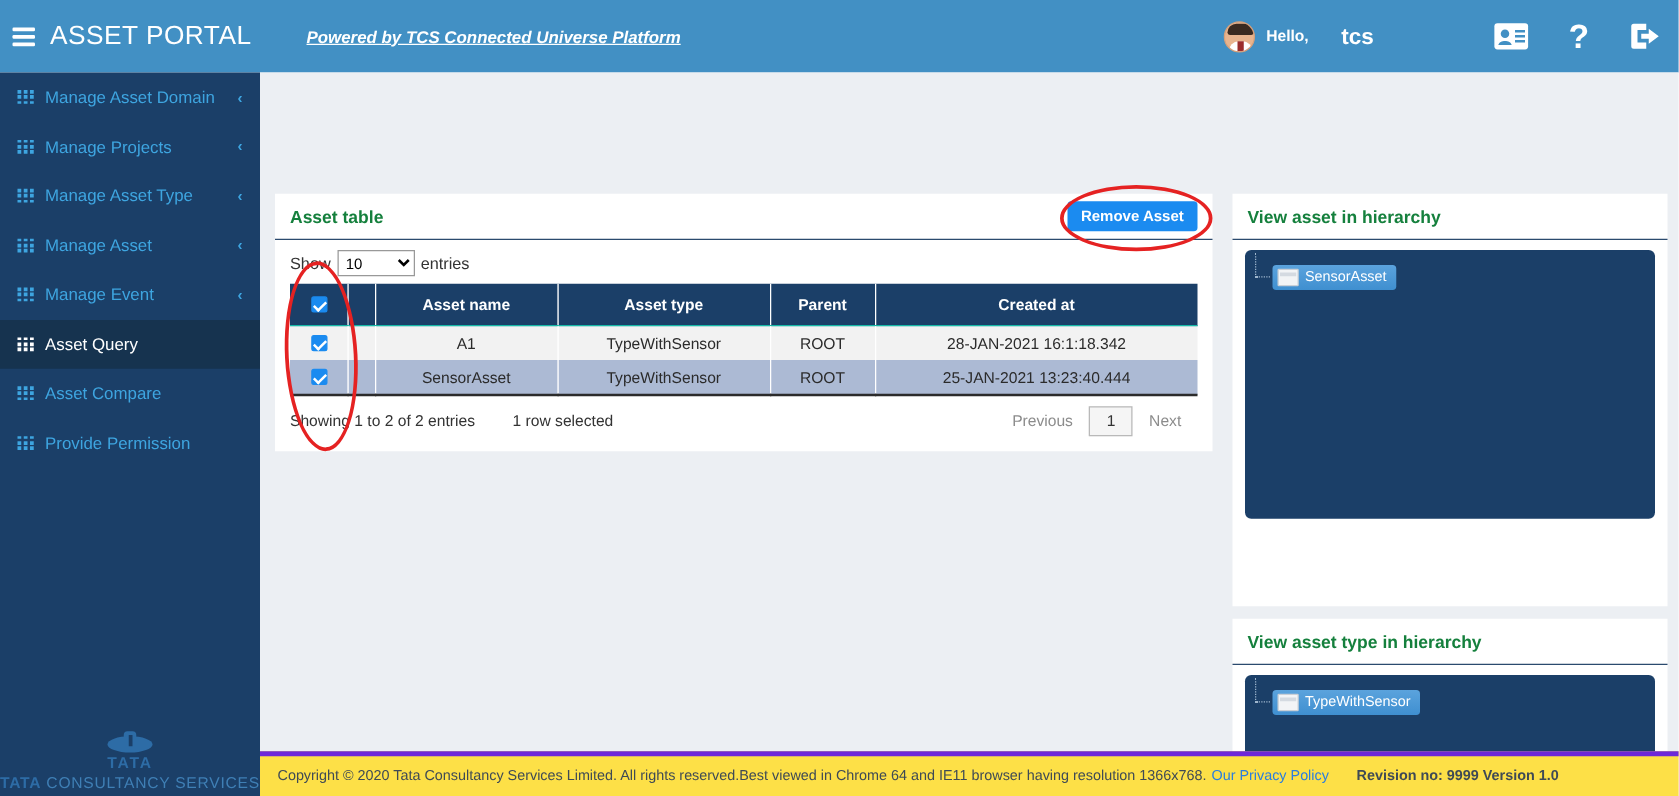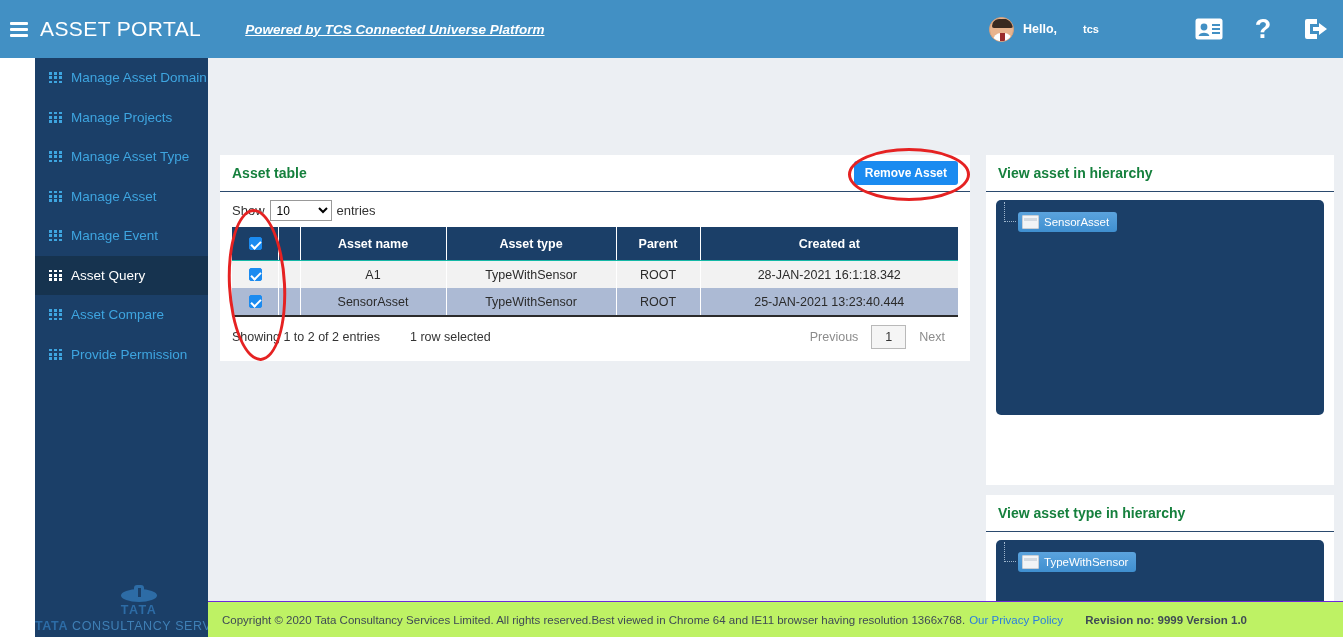--- a/index.html
+++ b/index.html
@@ -50,7 +50,7 @@
     color: #ffffff; font-size: 12.5px; font-weight: bold; margin-left: 9px; white-space: nowrap;
   }
   .username {
-    color: #ffffff; font-size: 11px; font-weight: bold; margin-left: 26px; white-space: nowrap;
+    color: #ffffff; font-size: 18px; font-weight: bold; margin-left: 26px; white-space: nowrap;
   }
   .ticon { margin-left: 30px; cursor: pointer; display: flex; align-items: center; }
   .ticon.first { margin-left: 96px; }

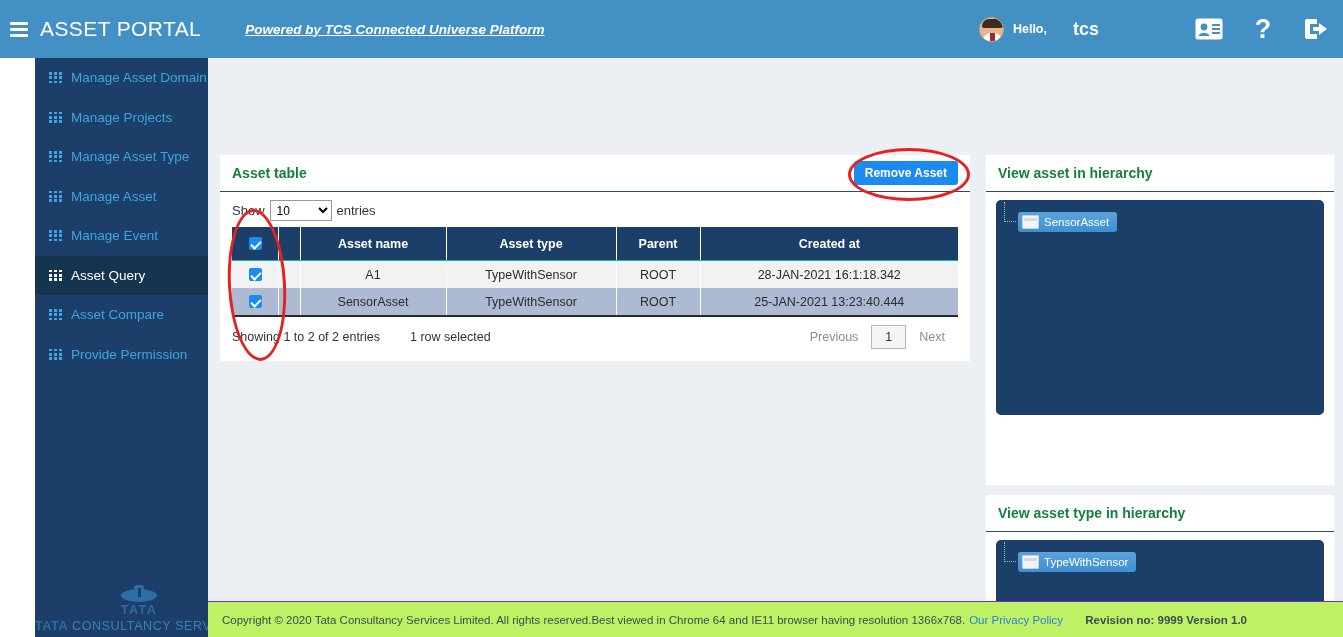--- a/index.html
+++ b/index.html
@@ -59,7 +59,6 @@
   .sidebar {
     position: absolute; left: 0; top: 58px; width: 208px; height: 579px;
     background: #1b3f68;
-    margin-left: 35px;
   }
   .nav-item {
     position: relative; height: 39.5px; display: flex; align-items: center;

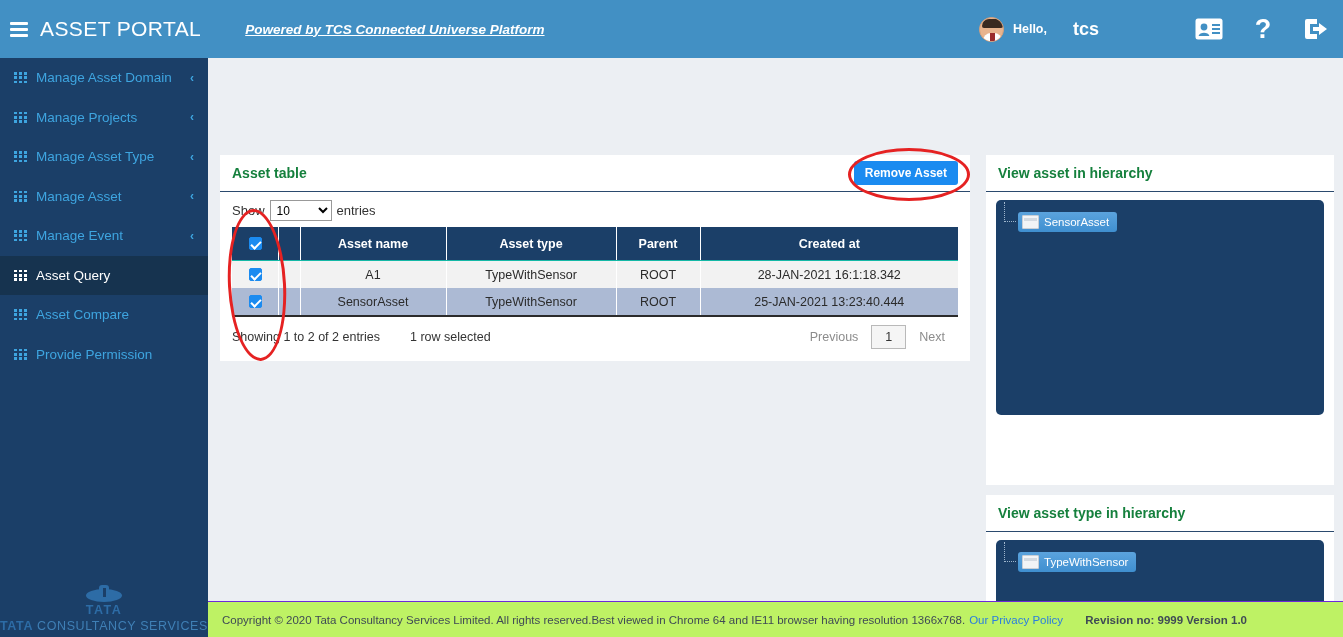--- a/index.html
+++ b/index.html
@@ -213,7 +213,7 @@
   
   .footer {
     position: absolute; left: 208px; top: 601px; width: 1135px; height: 36px;
-    background: #bef264; border-top: 1px solid #6d28d9;
+    background: #fde047; border-top: 4px solid #6d28d9;
     display: flex; align-items: center; padding: 0 14px;
     font-size: 11.5px; color: #3f4a55;
   }

